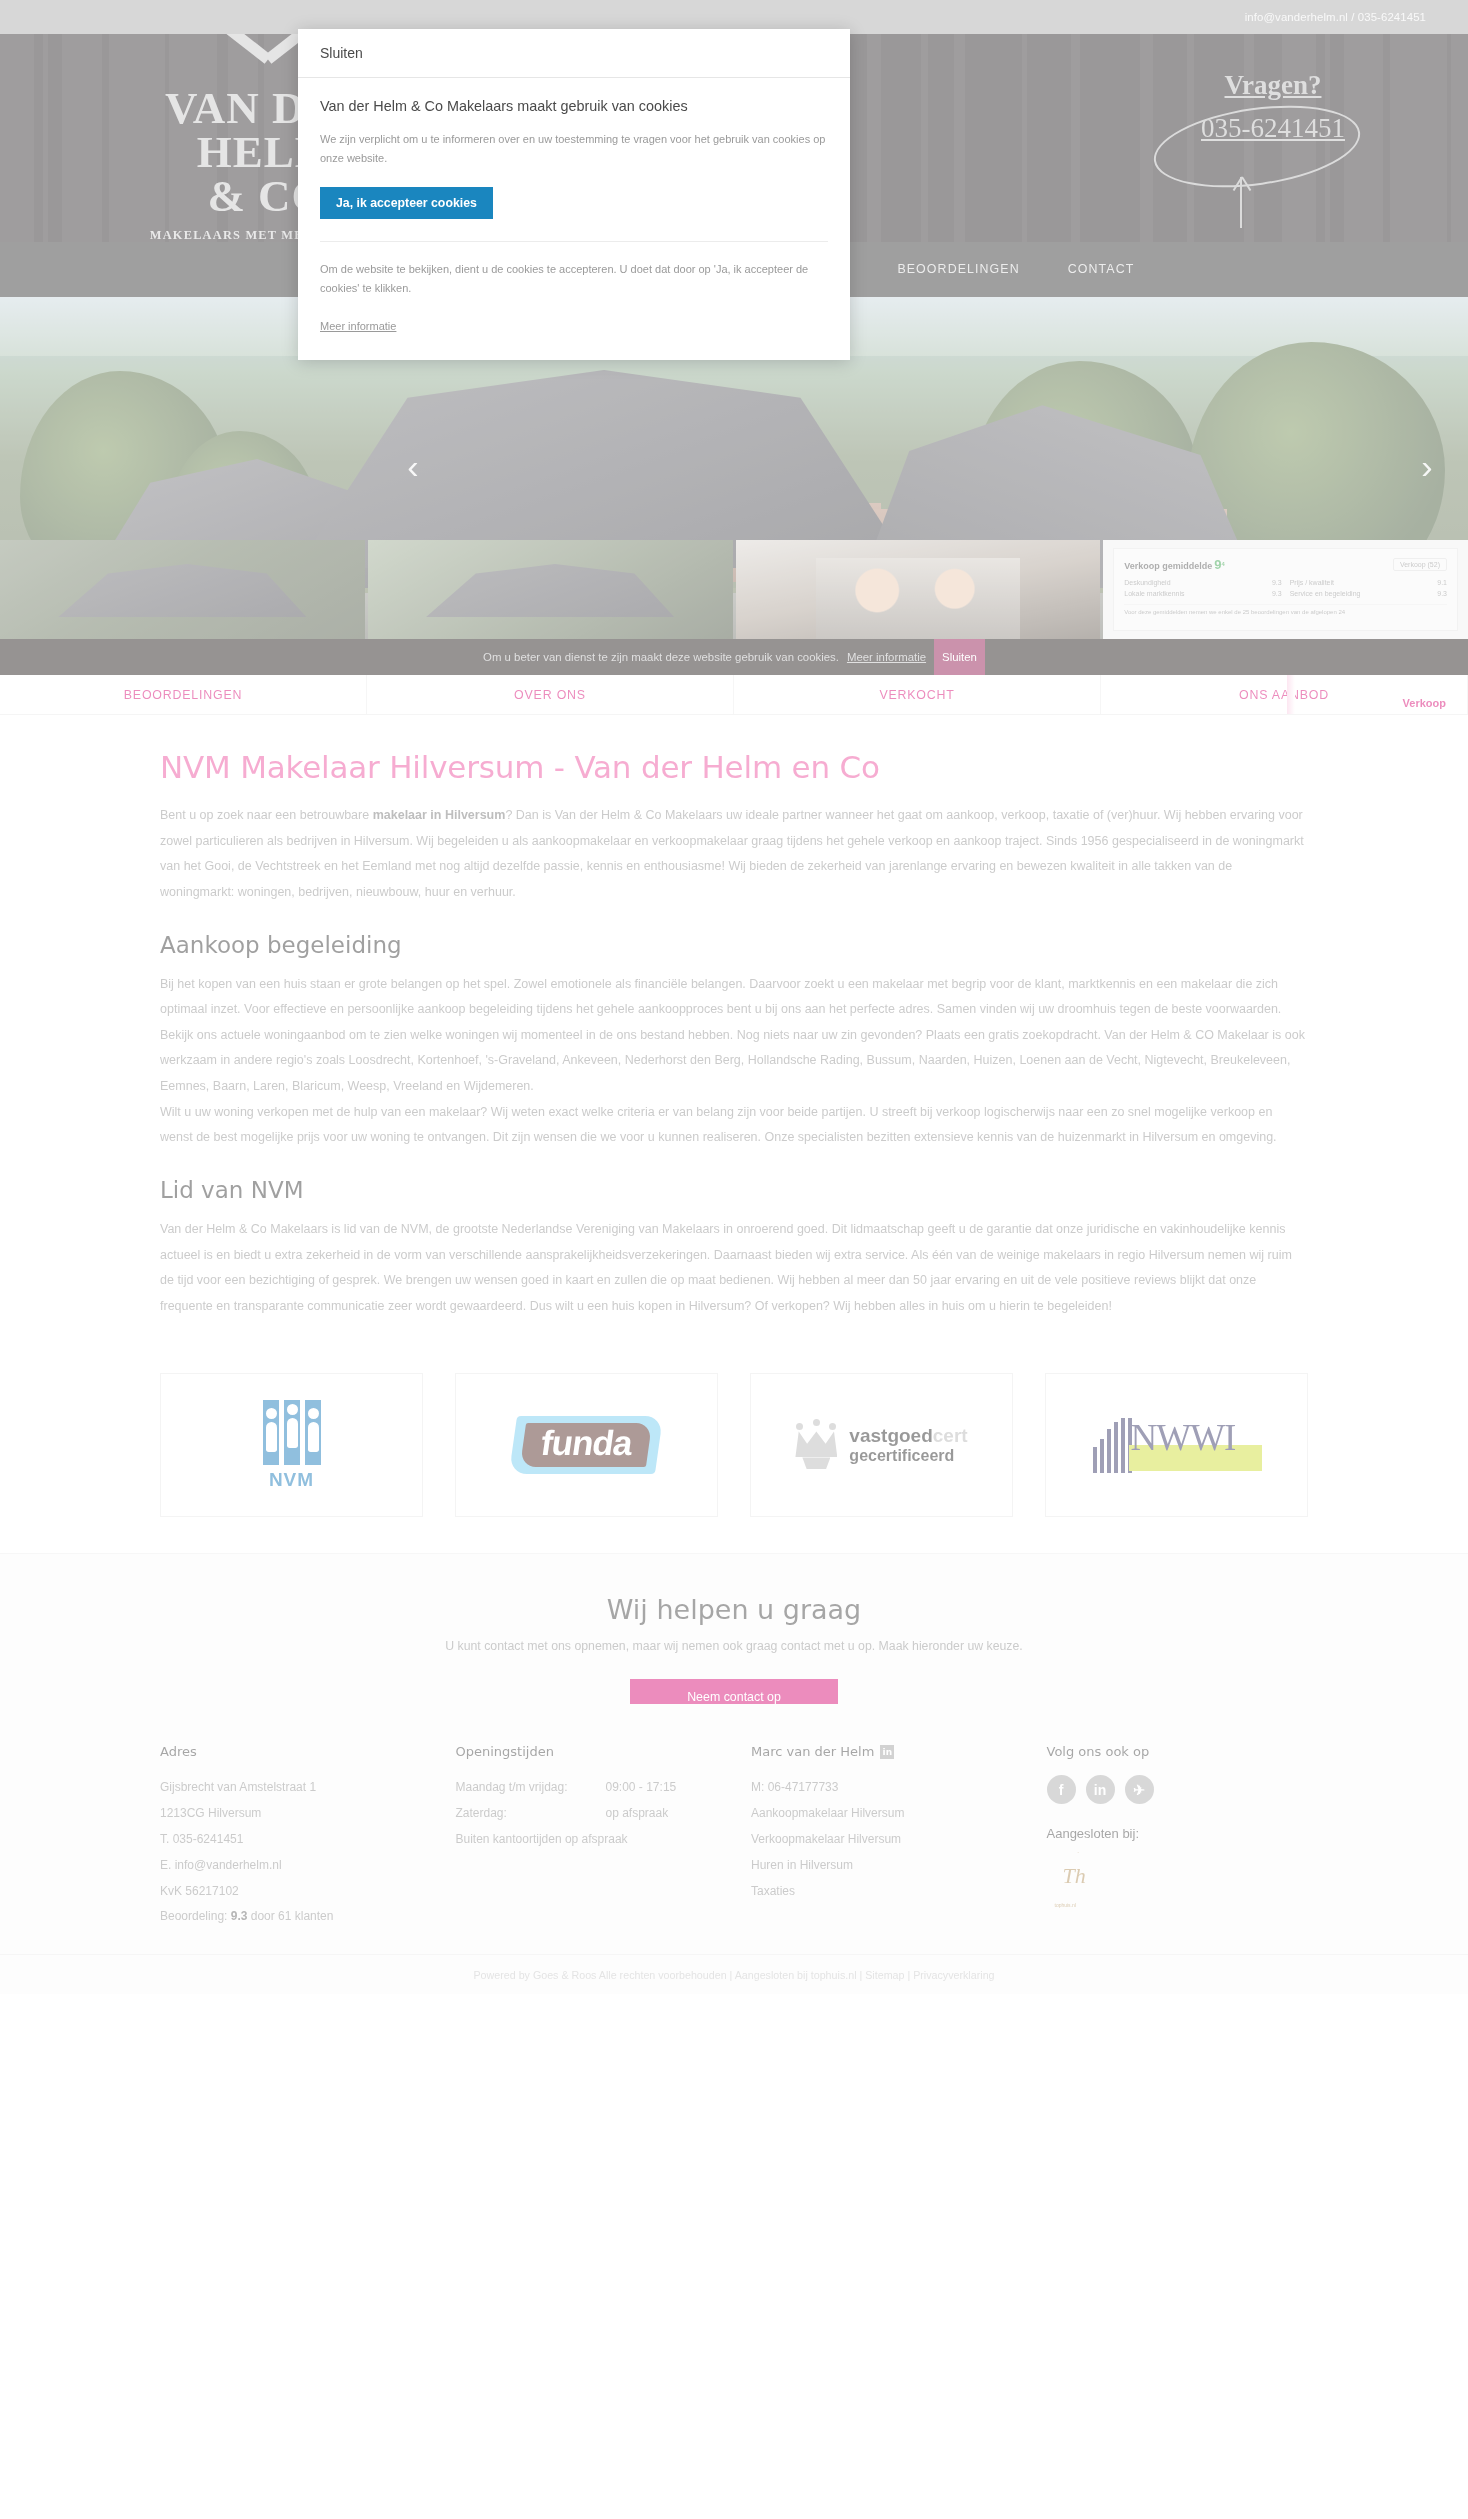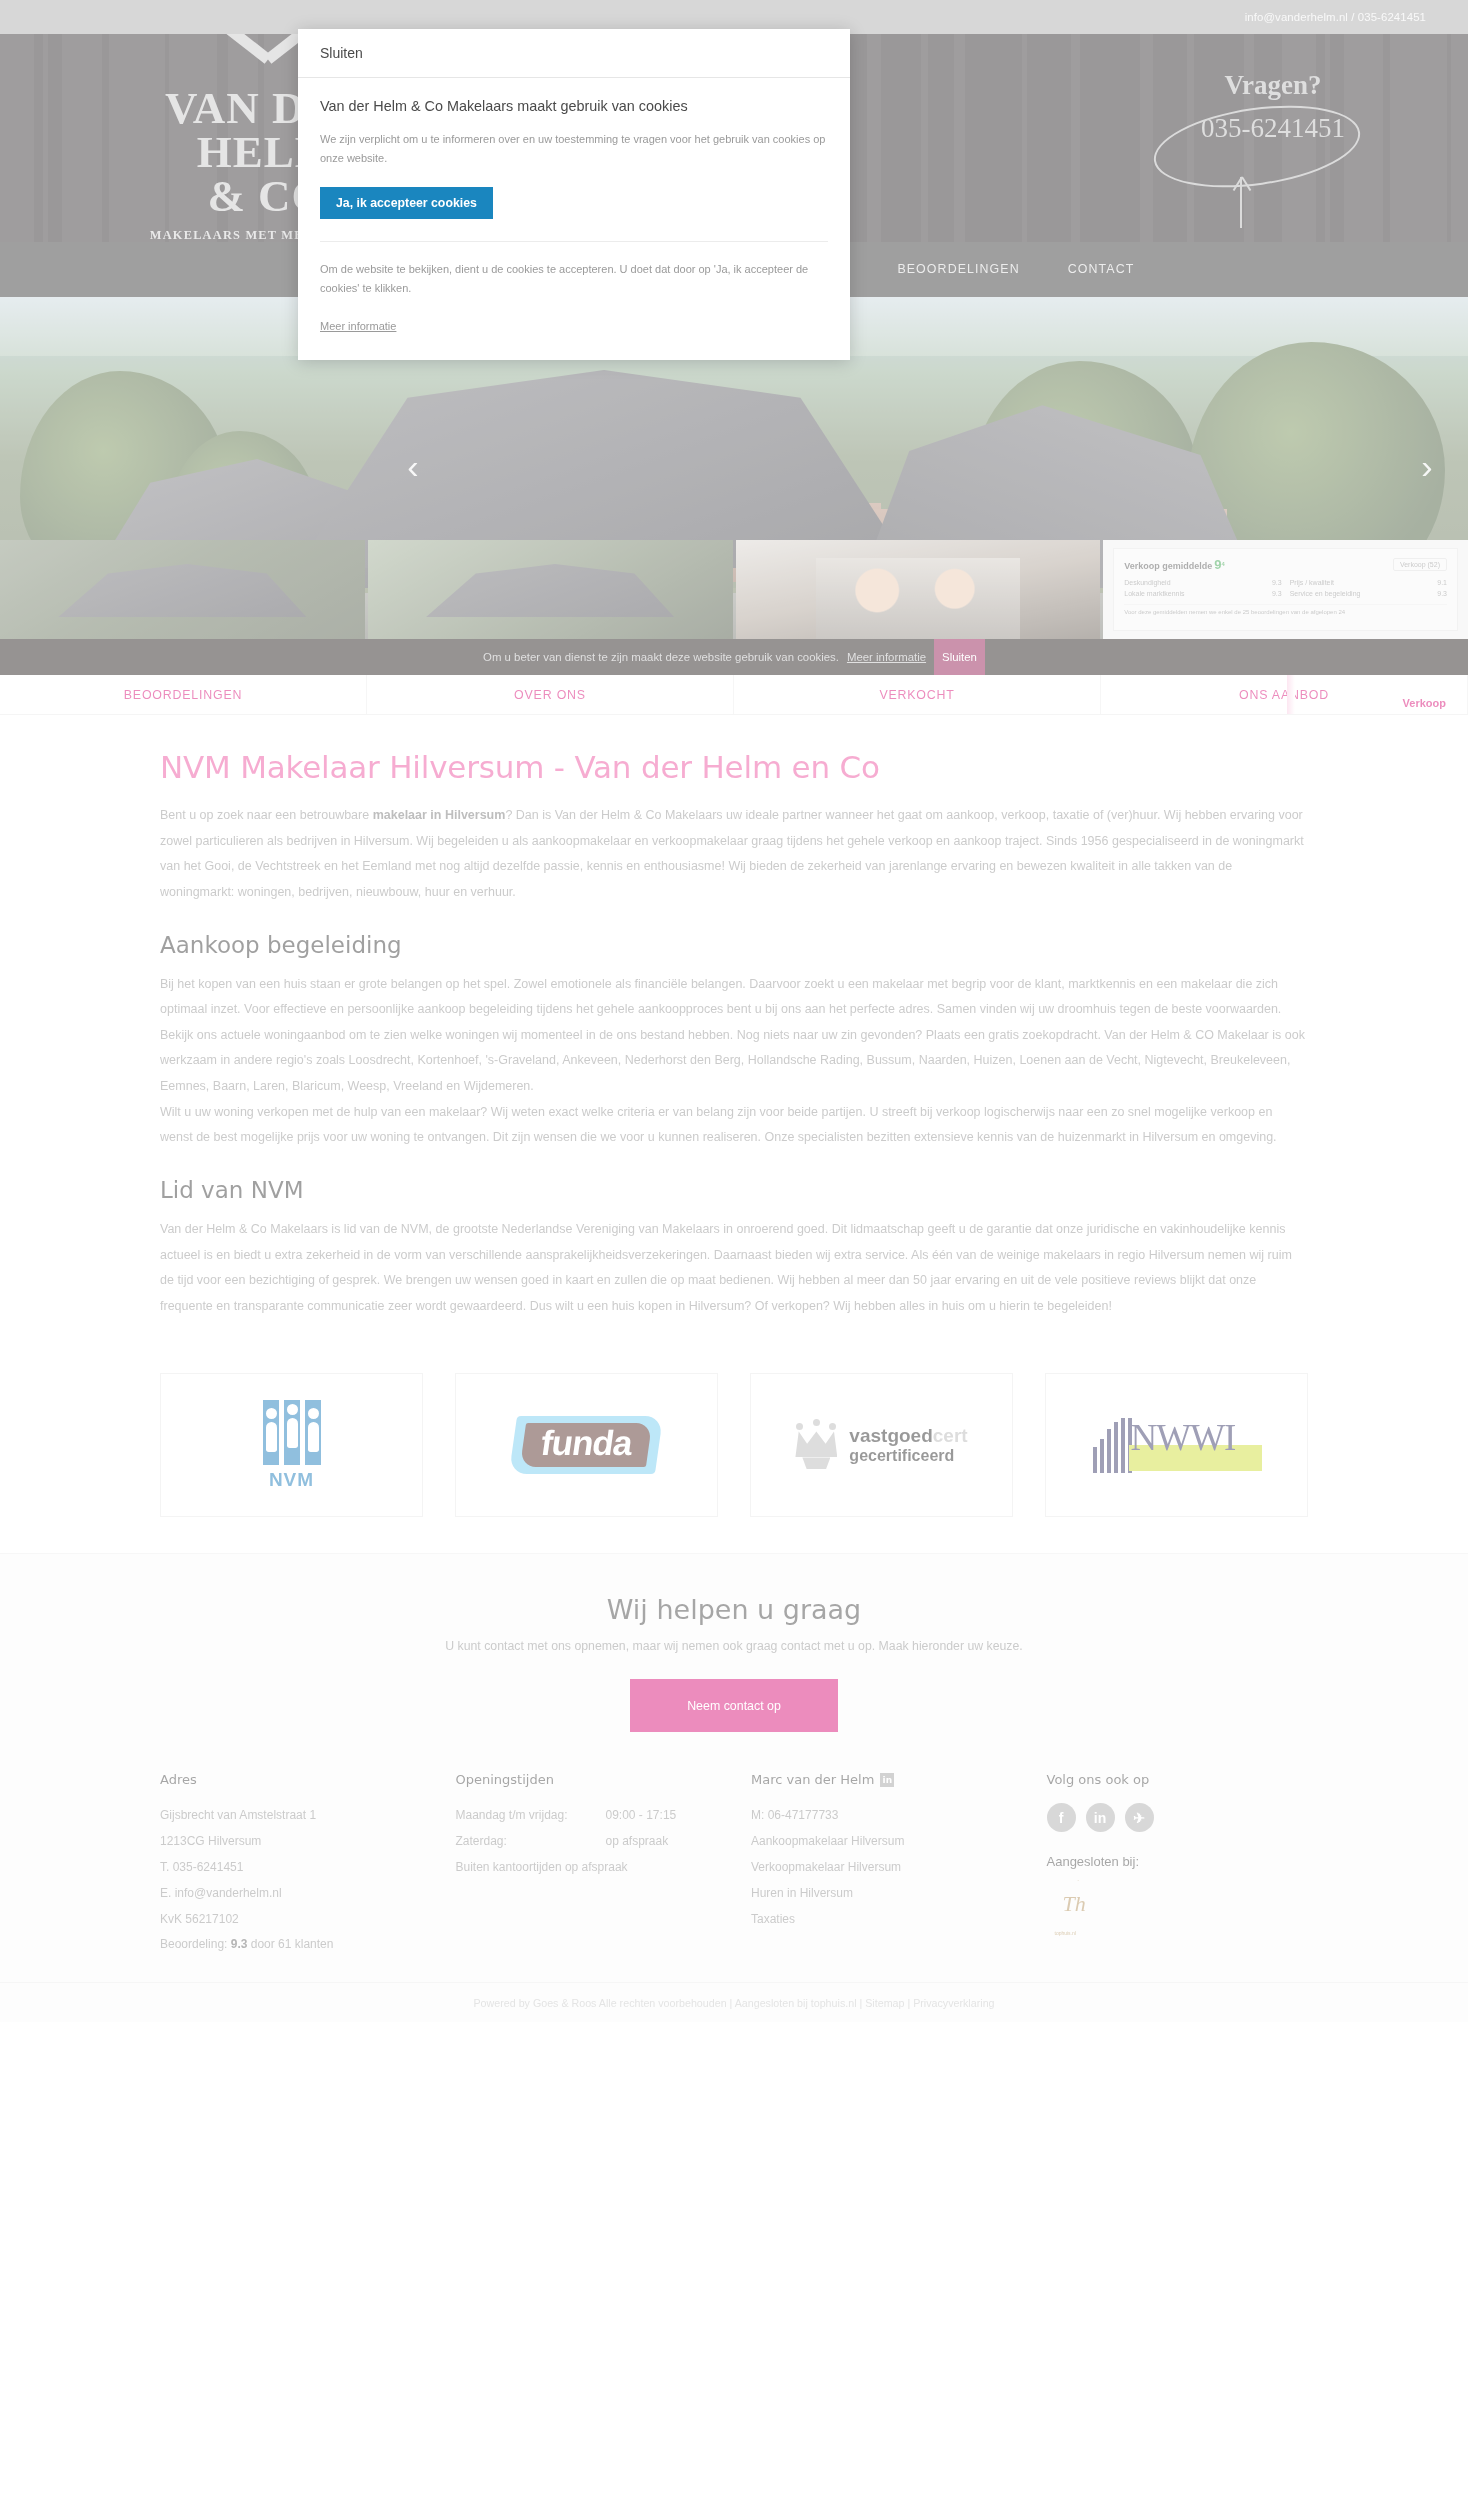--- a/index.html
+++ b/index.html
@@ -81,6 +81,7 @@
     width: 248px;
     text-align: center;
     color: #b9b9b9;
+    text-decoration: underline;
   }
   .brand-ask-title {
     font-family: "Liberation Serif", serif;

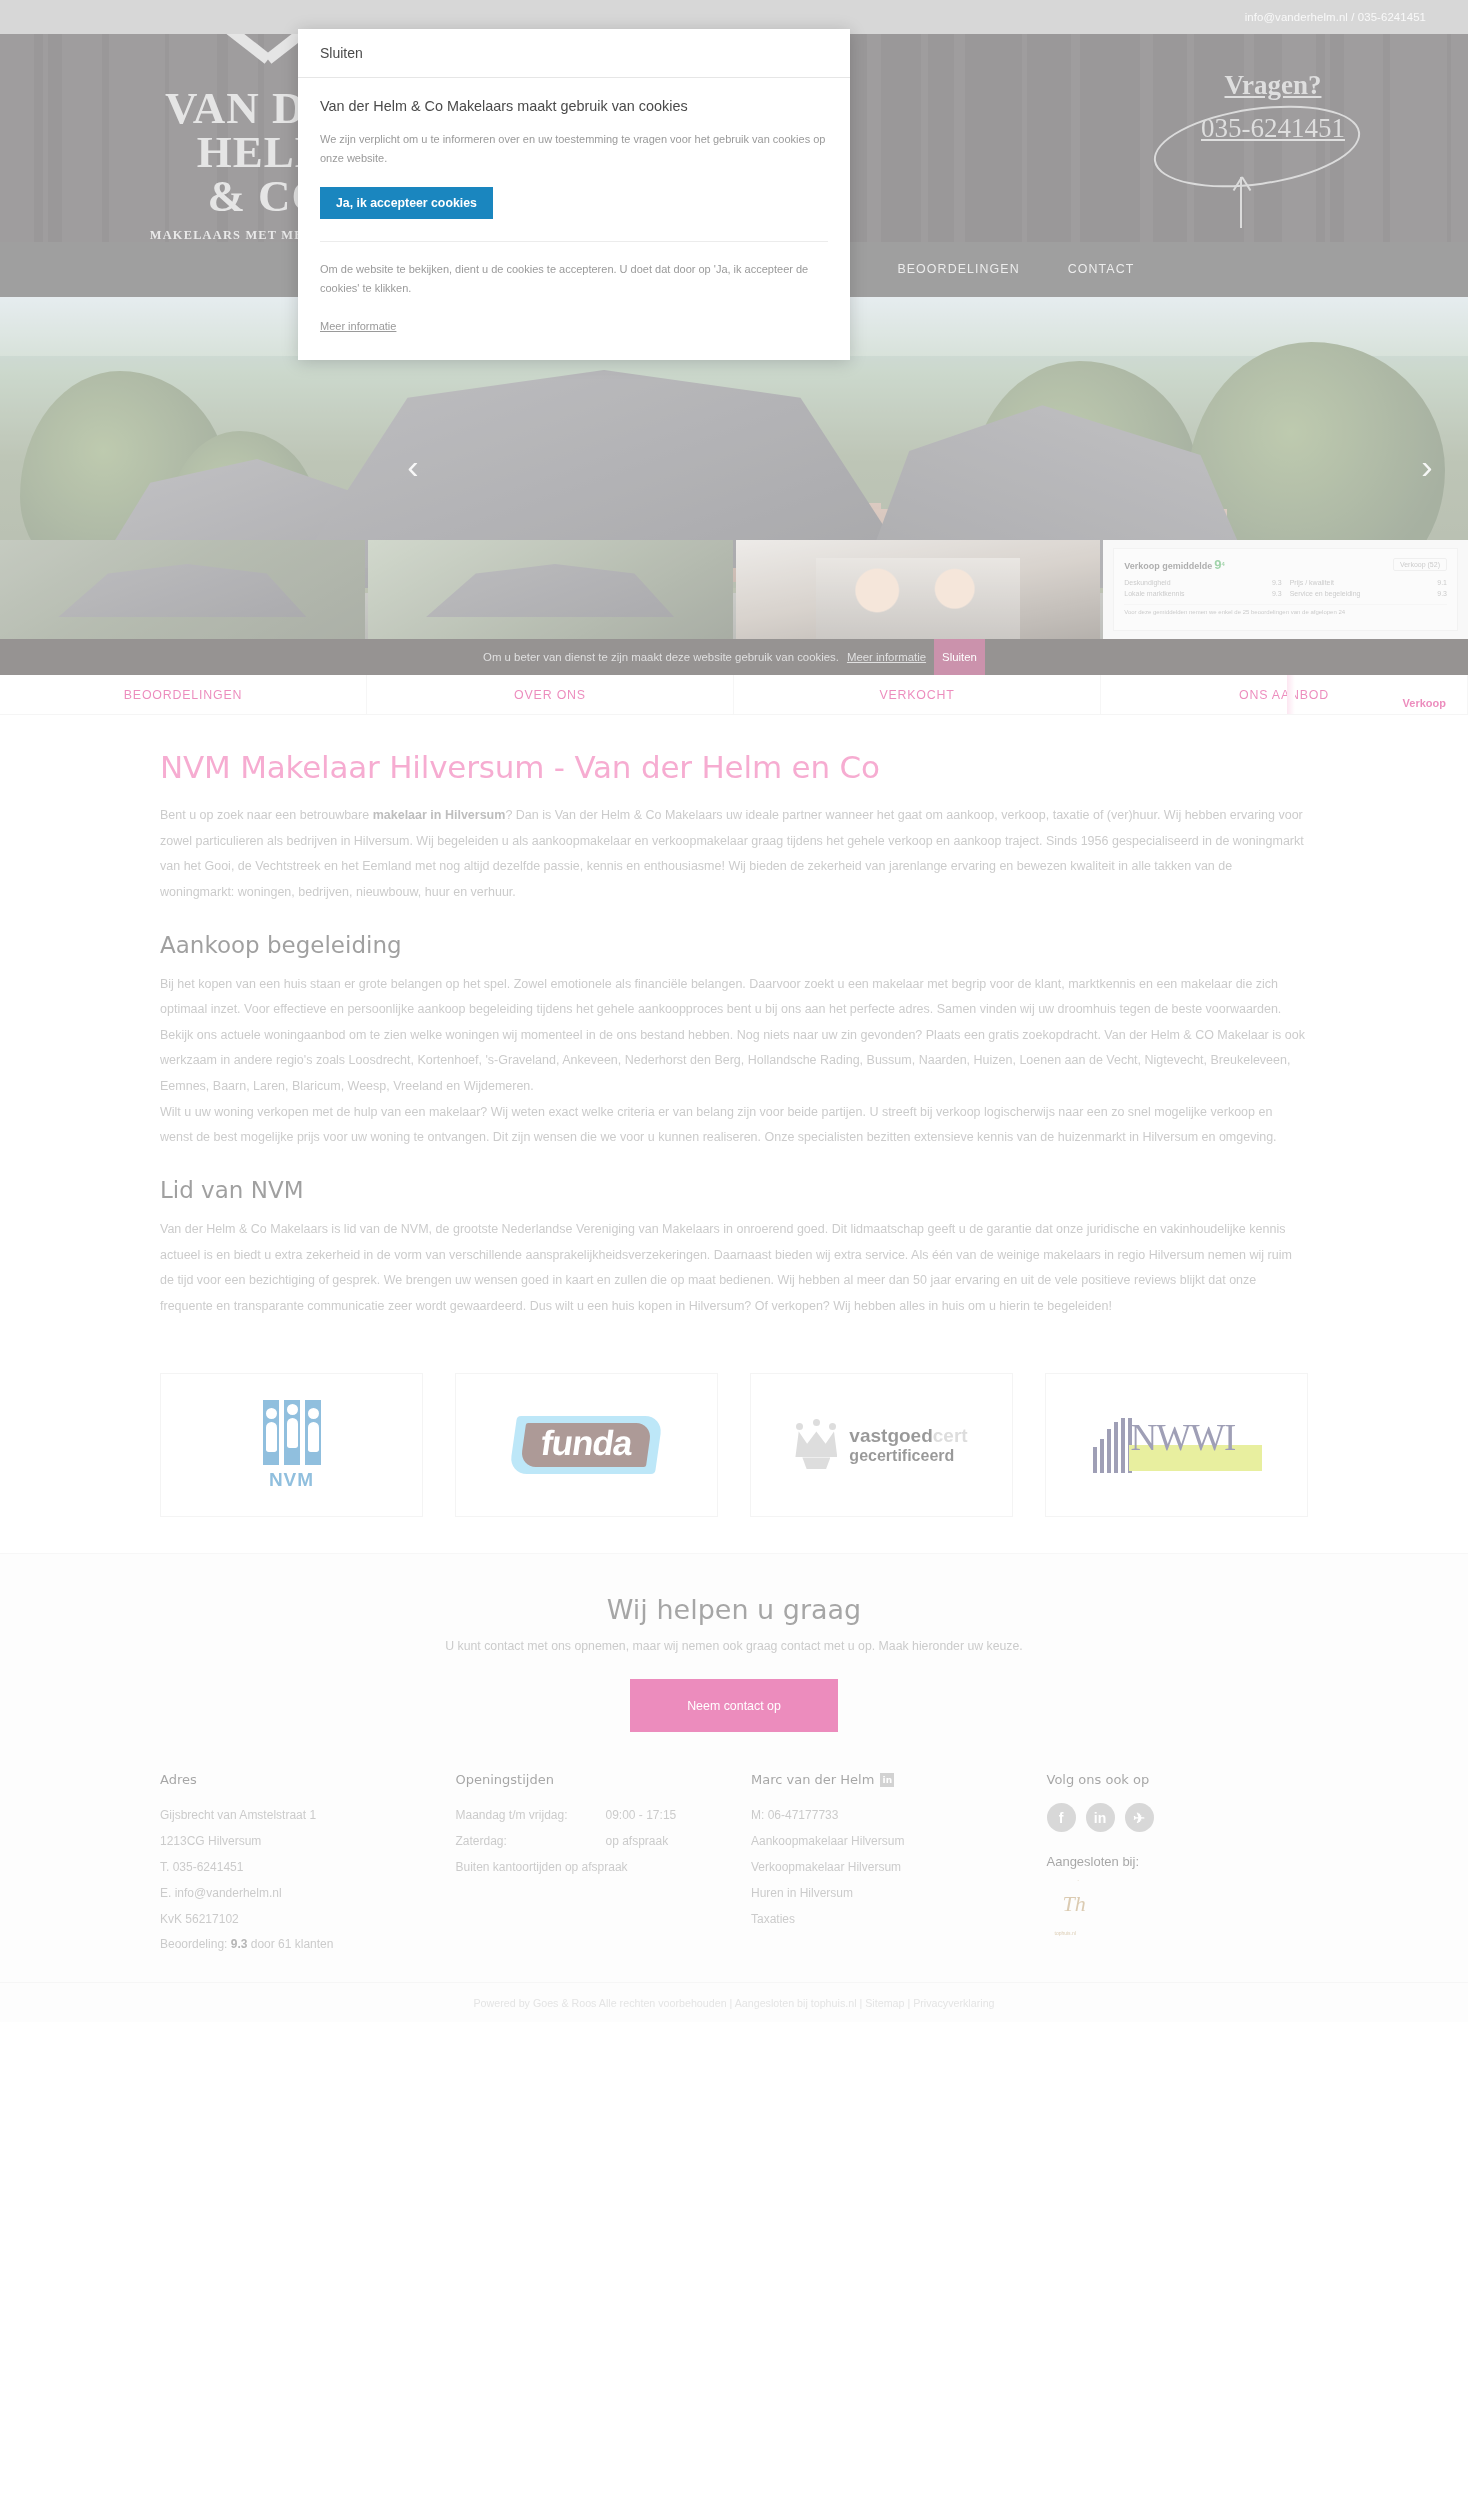--- a/index.html
+++ b/index.html
@@ -420,7 +420,7 @@
   .cta-sub { text-align:center; font-size: 12.3px; color:#8c8c8c; margin-top: 14px; }
   .cta-btn {
     display:block; margin: 26px auto 0 auto;
-    width: 208px; height: 53px; line-height: 36px;
+    width: 208px; height: 25px; line-height: 36px;
     background: #d6006e; color:#fff; text-align:center;
     font-size: 12.4px; border: none; cursor:pointer;
   }

